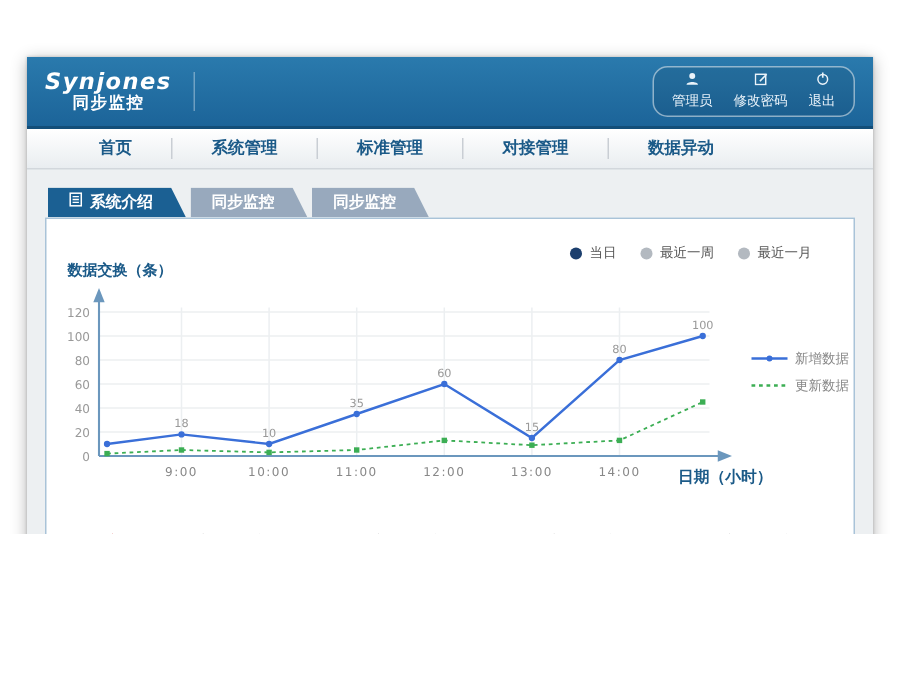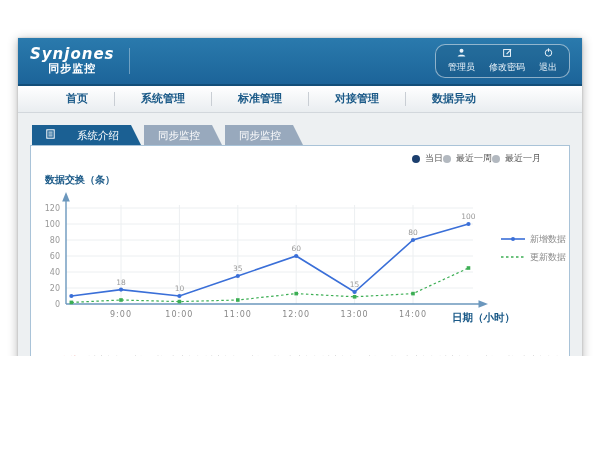--- a/index.html
+++ b/index.html
@@ -31,8 +31,8 @@
   
   .content { padding:12px 12px 0 12px; }
   .tabs { display:flex; align-items:flex-end; padding-left:2px; }
-  .tab { height:20px; line-height:20px; font-size:10.5px; font-weight:normal; color:#fff; background:#98a9bd;
-         padding:0 22px 0 14px; margin-right:3px; cursor:pointer; display:flex; align-items:center; gap:22px;
+  .tab { height:20px; line-height:20px; font-size:10.5px; font-weight:bold; color:#fff; background:#98a9bd;
+         padding:0 22px 0 14px; margin-right:3px; cursor:pointer; display:flex; align-items:center; gap:5px;
          clip-path:polygon(0 0, calc(100% - 10px) 0, 100% 100%, 0 100%); }
   .tab.active { background:#1b6093; }
   .tab svg { flex:0 0 auto; }

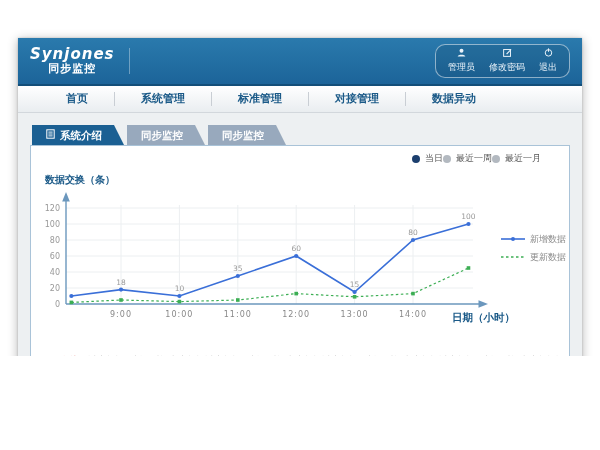--- a/index.html
+++ b/index.html
@@ -40,7 +40,7 @@
   .panel { position:relative; background:#fff; border:1px solid #a9c3d8; height:268px; overflow:hidden; }
 
   
-  .radio-row { position:absolute; top:6px; right:28px; display:flex; align-items:center; }
+  .radio-row { position:absolute; top:16px; right:28px; display:flex; align-items:center; gap:16px; }
   .radio { display:flex; align-items:center; gap:5px; cursor:pointer; }
   .radio .dot { width:8px; height:8px; border-radius:50%; background:#b3b9c0; }
   .radio.sel .dot { background:#1c3f6e; }

